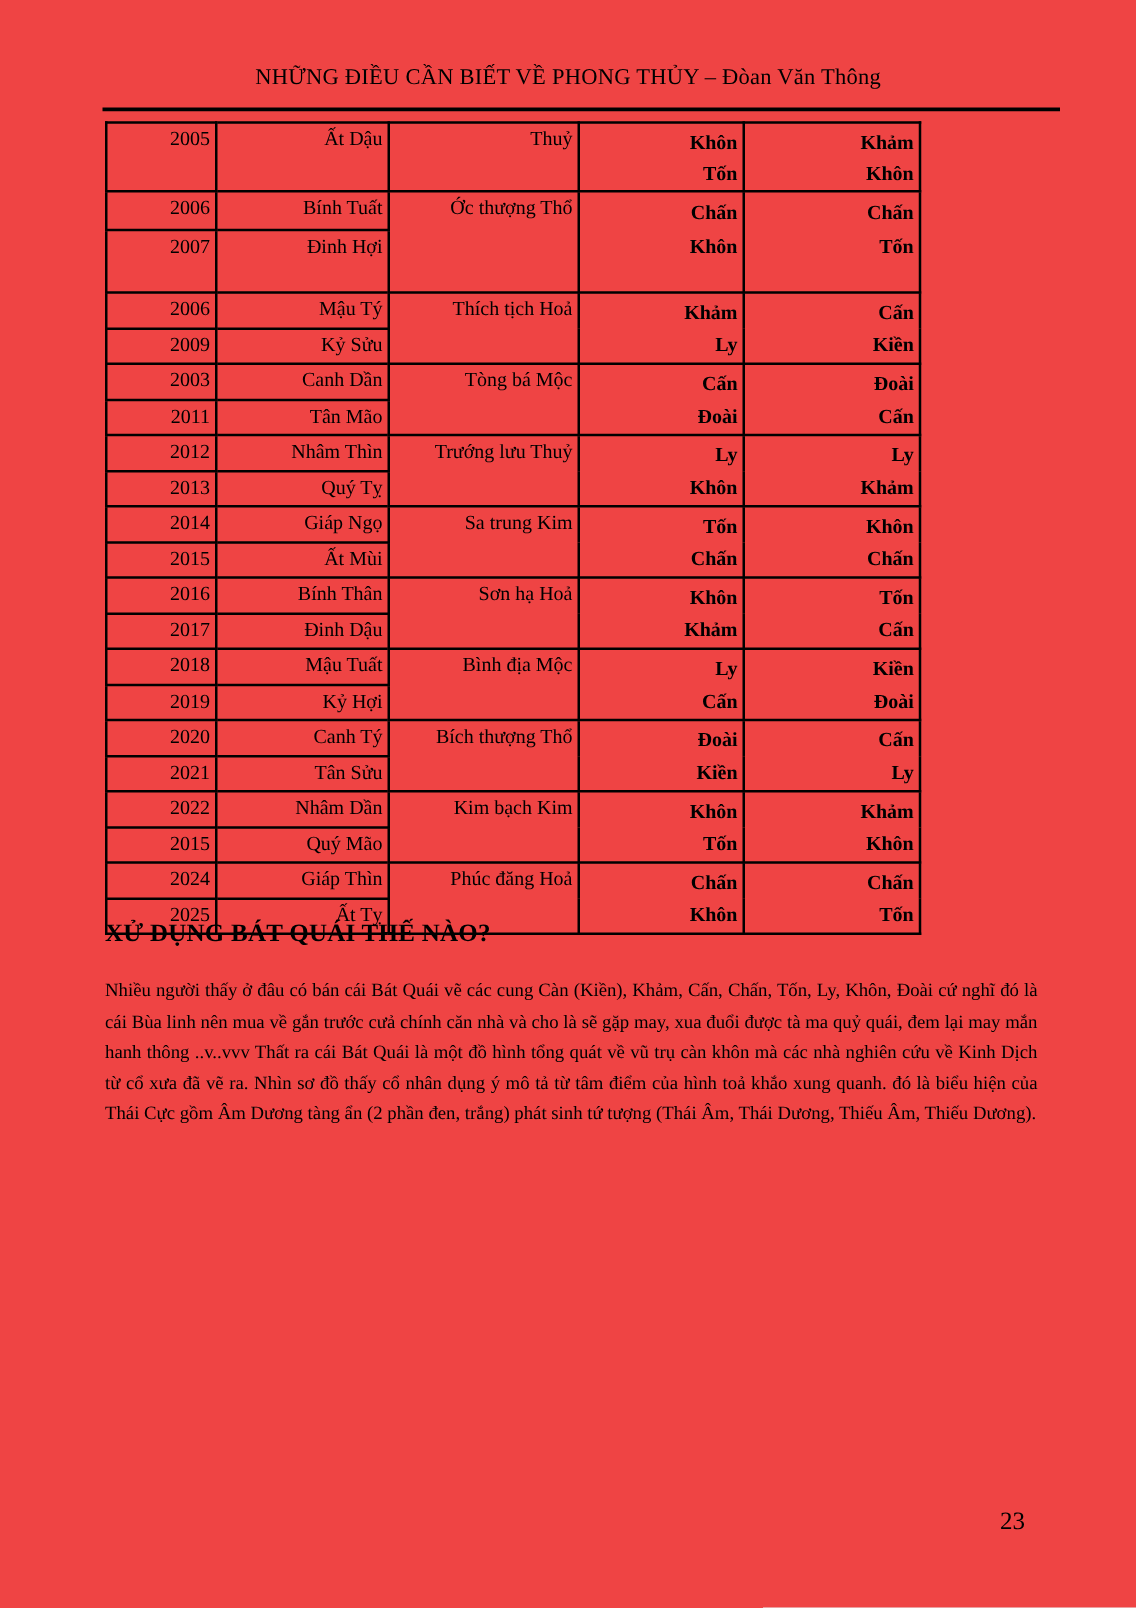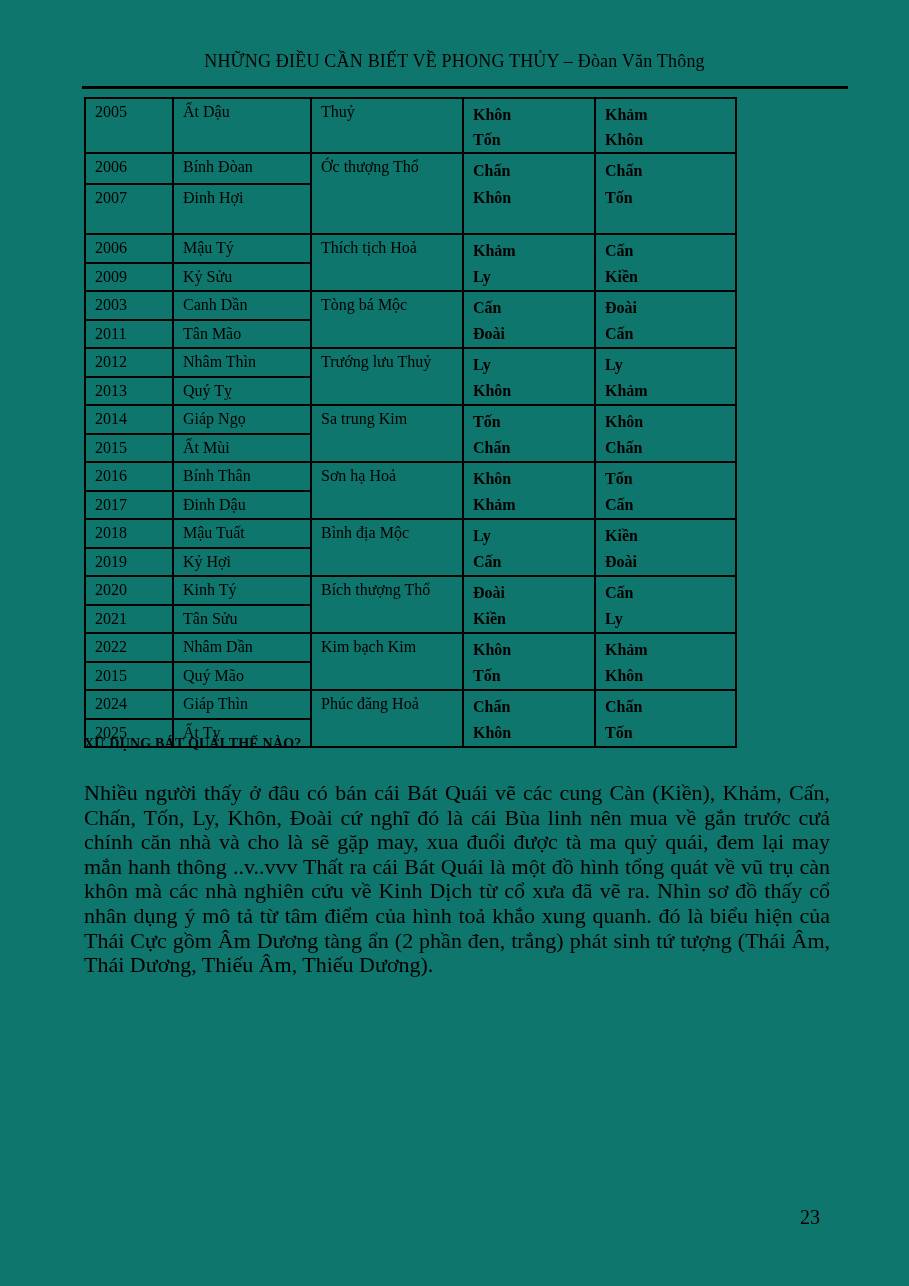--- a/index.html
+++ b/index.html
@@ -7,7 +7,7 @@
   body { font-family: "Liberation Serif", "DejaVu Serif", serif; color: #000; }
   .page {
     position: relative; width: 909px; height: 1286px;
-    background: #0f766e; margin: 0 auto; overflow: hidden;
+    background: #ef4444; margin: 0 auto; overflow: hidden;
   }
   .header-title {
     position: absolute; top: 51px; left: 0; width: 100%;

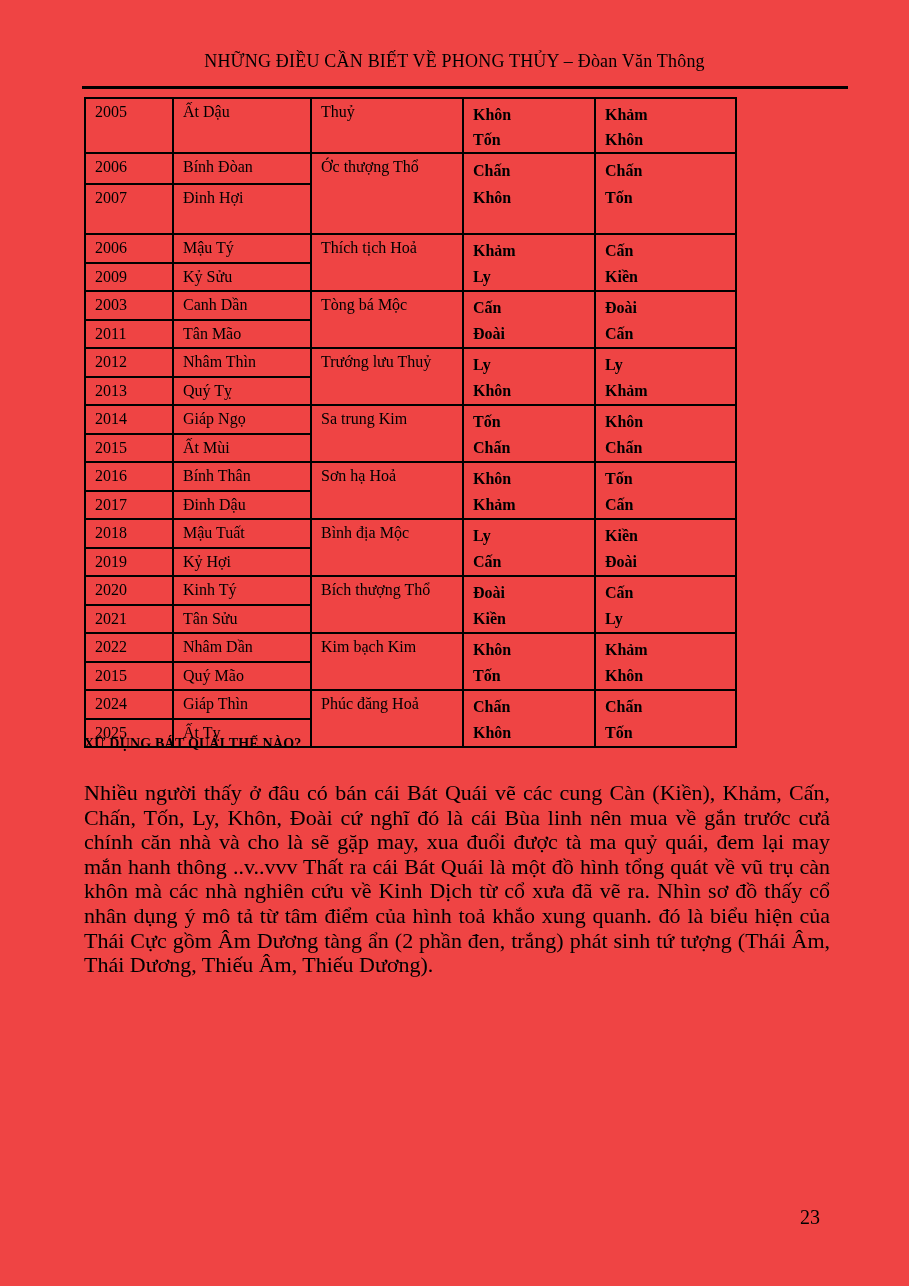--- a/index.html
+++ b/index.html
@@ -19,7 +19,7 @@
   }
   .years-table {
     position: absolute; top: 97px; left: 84px;
-    border-collapse: collapse; table-layout: fixed;
+    border-collapse: collapse; table-layout: fixed; text-align: right;
   }
   .years-table td {
     border: 2px solid #000; vertical-align: top;

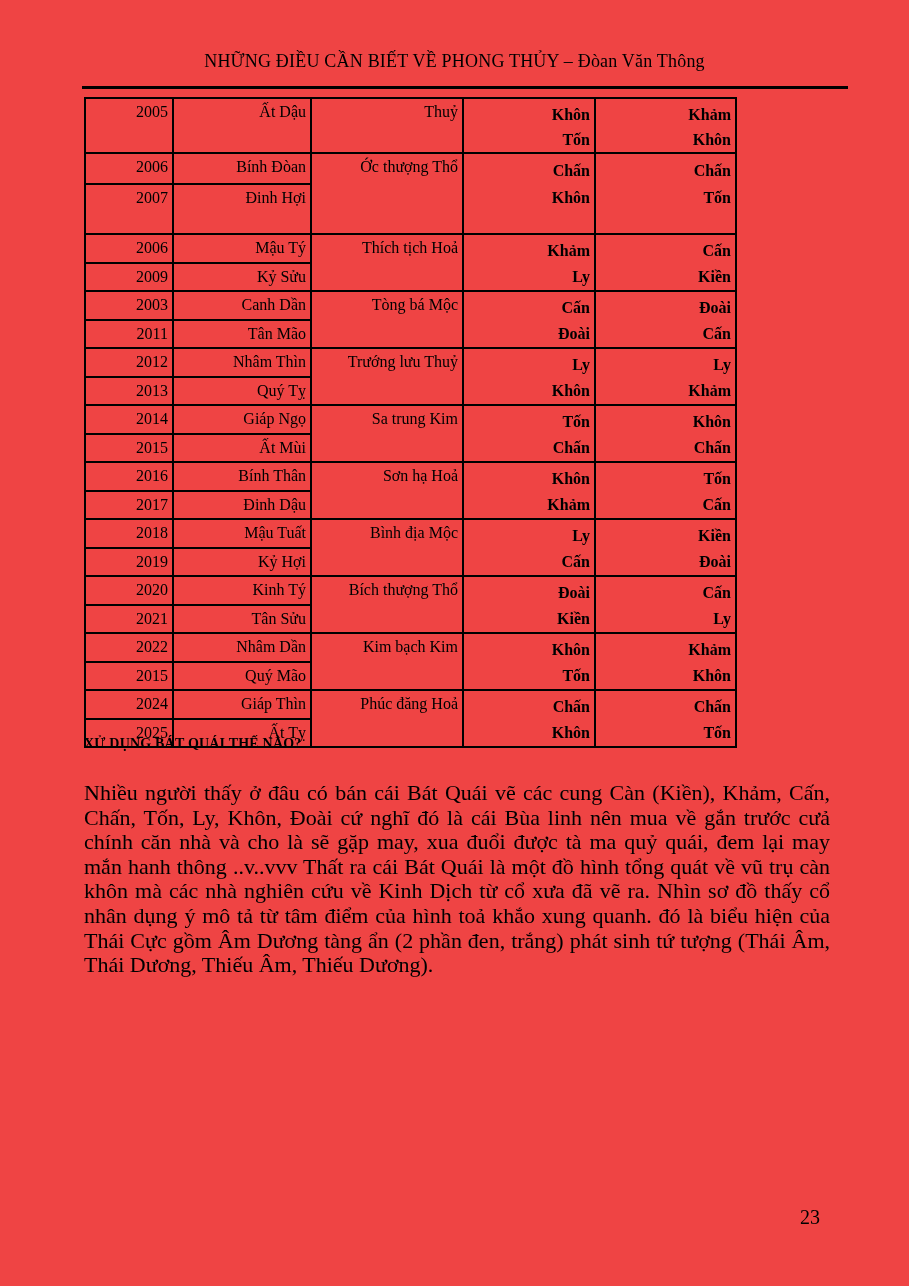--- a/index.html
+++ b/index.html
@@ -81,7 +81,7 @@
         </tr>
         <tr class="row-g1a">
           <td class="c-year">2006</td>
-          <td class="c-name">Bính Đòan</td>
+          <td class="c-name">Bính Tuất</td>
           <td class="c-elem" rowspan="2">Ớc thượng Thổ</td>
           <td class="c-tri c-t1" rowspan="2">
             <div class="tri-line lh27">Chấn</div>

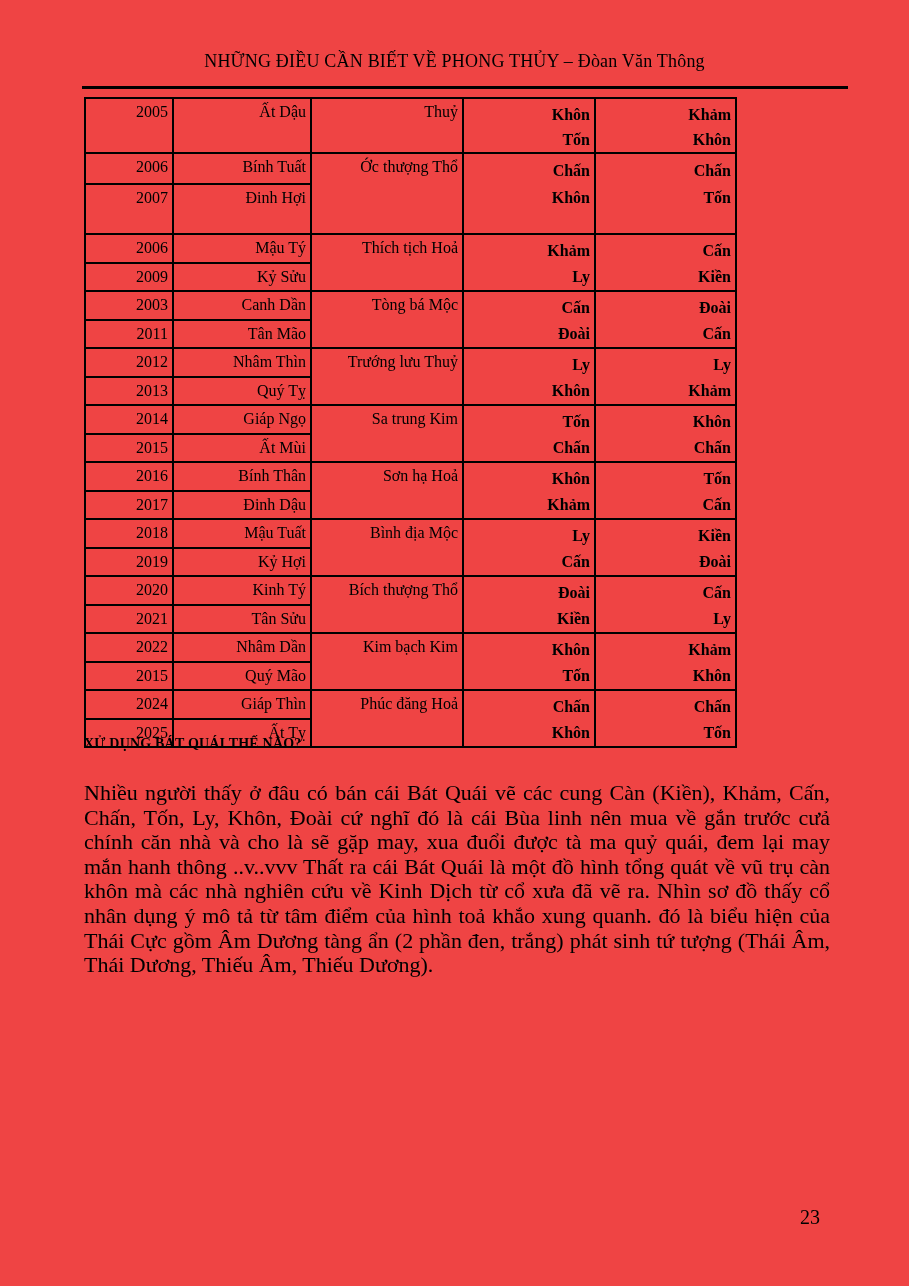--- a/index.html
+++ b/index.html
@@ -200,7 +200,7 @@
         </tr>
         <tr class="row-std">
           <td class="c-year">2020</td>
-          <td class="c-name">Kinh Tý</td>
+          <td class="c-name">Canh Tý</td>
           <td class="c-elem" rowspan="2">Bích thượng Thổ</td>
           <td class="c-tri c-t1" rowspan="2">
             <div class="tri-line lh26">Đoài</div>

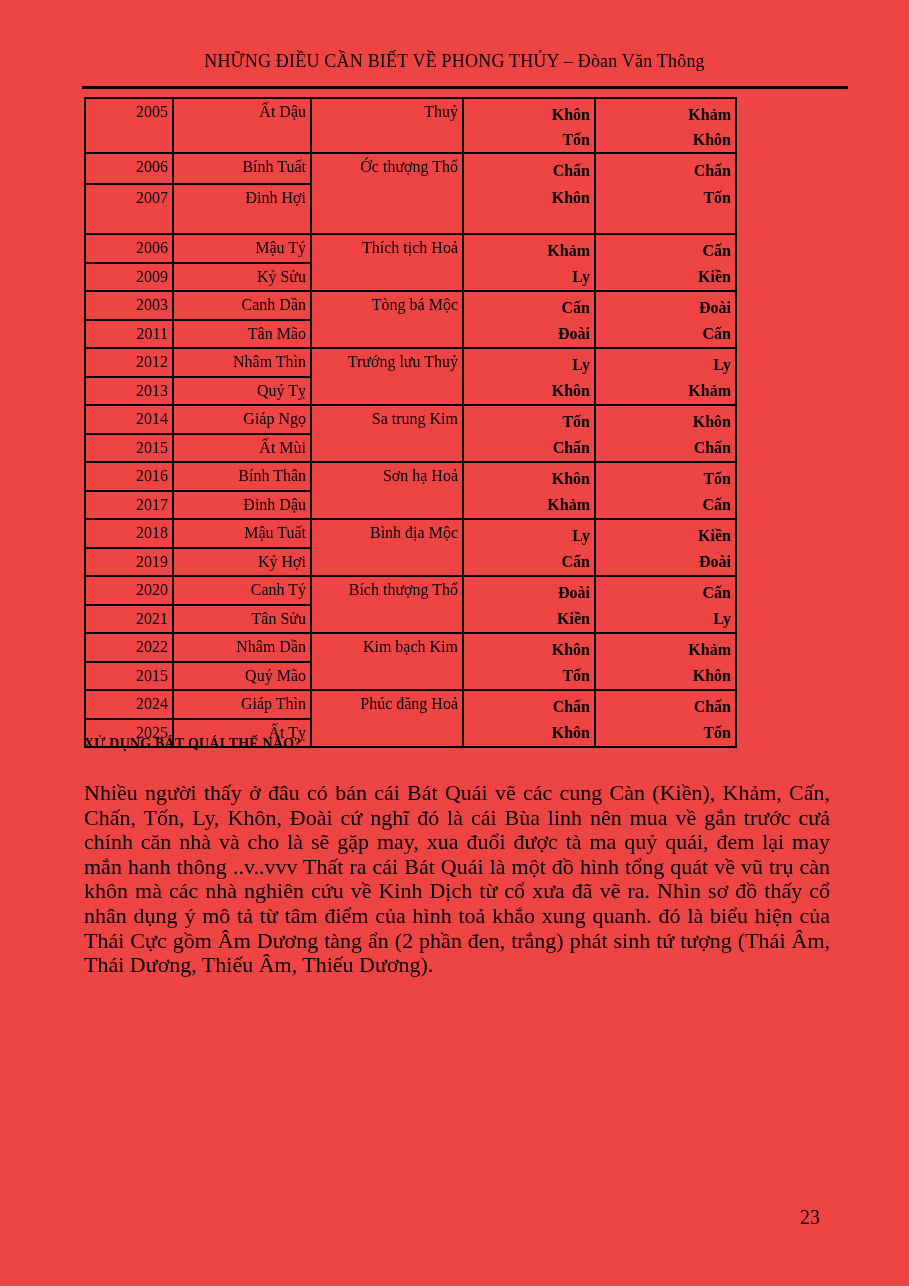--- a/index.html
+++ b/index.html
@@ -38,7 +38,7 @@
   .row-g1b  td { height: 50px; }
   .section-heading {
     position: absolute; top: 736px; left: 84px;
-    font-size: 14px; font-weight: bold; letter-spacing: 0.2px;
+    font-size: 20px; font-weight: bold; letter-spacing: 0.2px;
   }
   .body-paragraph {
     position: absolute; top: 781px; left: 84px; width: 746px;

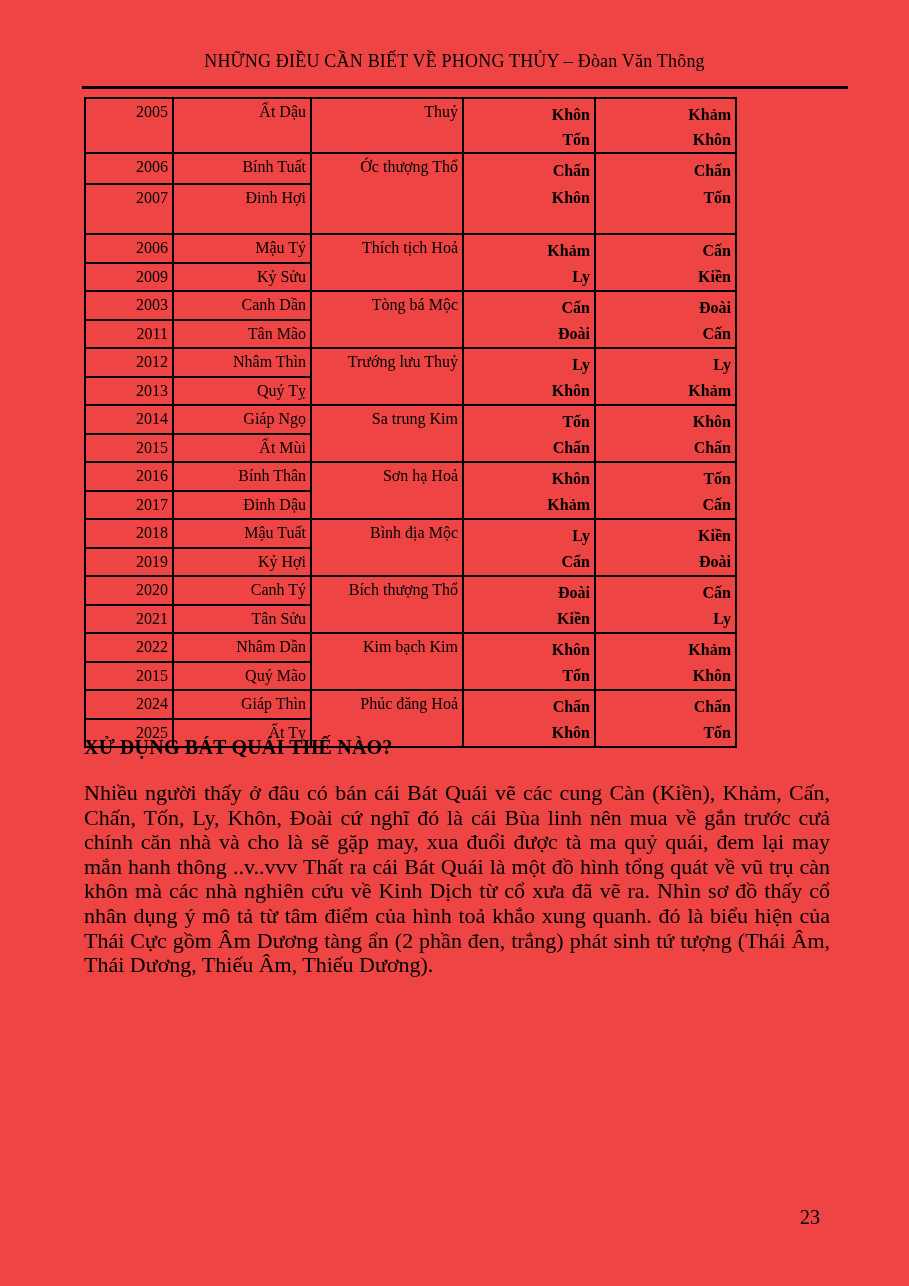--- a/index.html
+++ b/index.html
@@ -42,7 +42,7 @@
   }
   .body-paragraph {
     position: absolute; top: 781px; left: 84px; width: 746px;
-    font-size: 22px; line-height: 24.6px; text-align: justify;
+    font-size: 15px; line-height: 24.6px; text-align: justify;
   }
   .page-number {
     position: absolute; top: 1206px; left: 800px; font-size: 20px;

